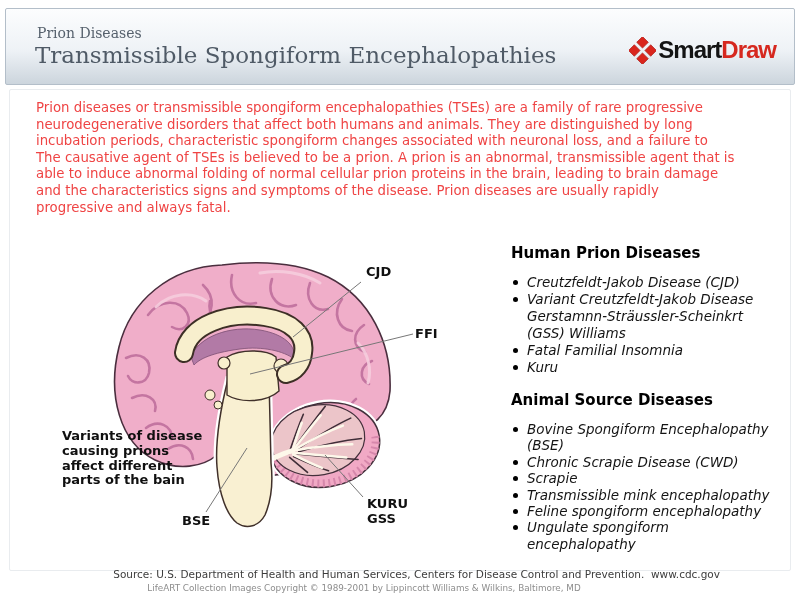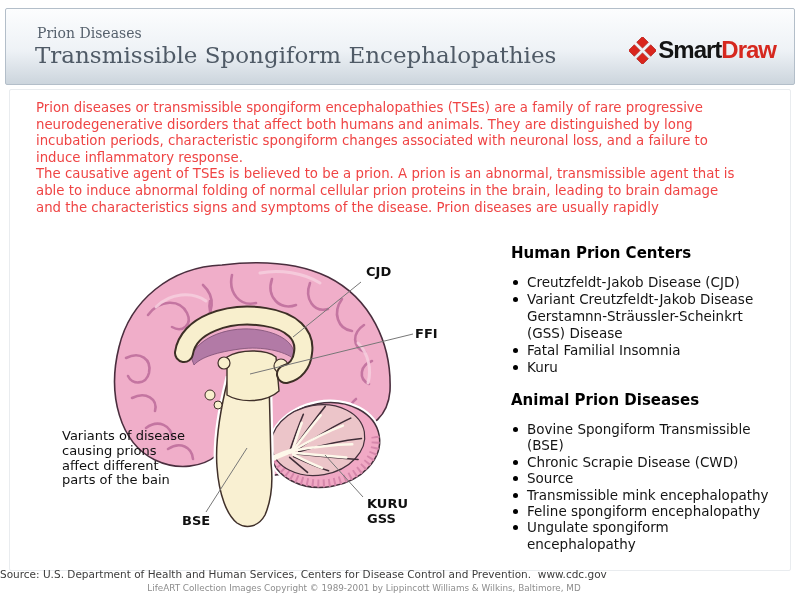--- a/index.html
+++ b/index.html
@@ -77,7 +77,6 @@
       <div>Prion diseases or transmissible spongiform encephalopathies (TSEs) are a family of rare progressive</div>
       <div>neurodegenerative disorders that affect both humans and animals. They are distinguished by long</div>
       <div>incubation periods, characteristic spongiform changes associated with neuronal loss, and a failure to</div>
-      <div>induce inflammatory response.</div>
     </div>
   <div>
       <div>The causative agent of TSEs is believed to be a prion. A prion is an abnormal, transmissible agent that is</div>

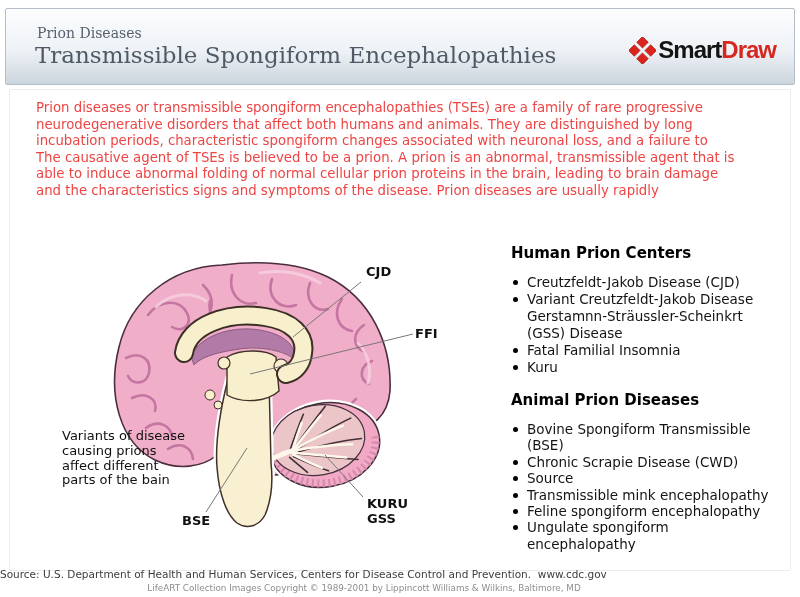--- a/index.html
+++ b/index.html
@@ -82,6 +82,7 @@
       <div>The causative agent of TSEs is believed to be a prion. A prion is an abnormal, transmissible agent that is</div>
       <div>able to induce abnormal folding of normal cellular prion proteins in the brain, leading to brain damage</div>
       <div>and the characteristics signs and symptoms of the disease. Prion diseases are usually rapidly</div>
+      <div>progressive and always fatal.</div>
     </div>
 </div>
 

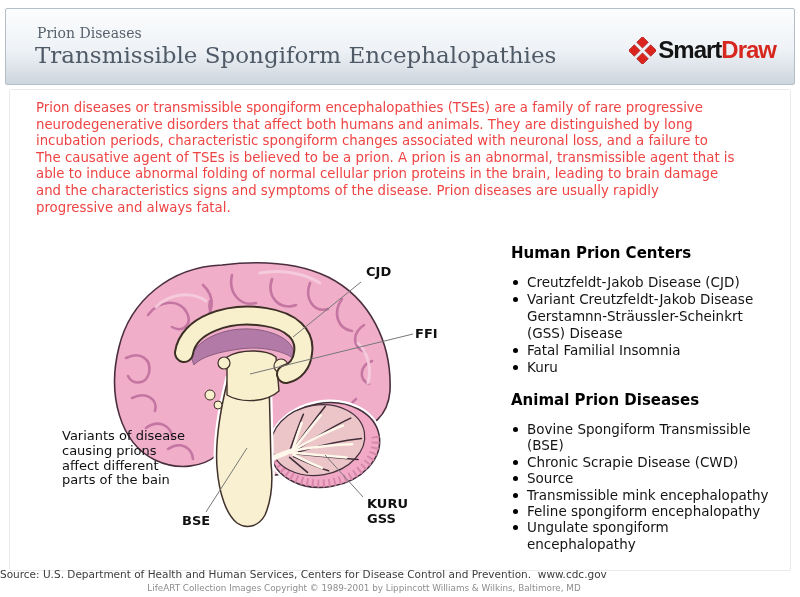--- a/index.html
+++ b/index.html
@@ -186,7 +186,7 @@
   </div>
 
 <div class="right-col">
-  <div class="list-title">Human Prion Centers</div>
+  <div class="list-title">Human Prion Diseases</div>
   <div class="dlist">
       <div class="li-row">
         <span class="bullet"></span>

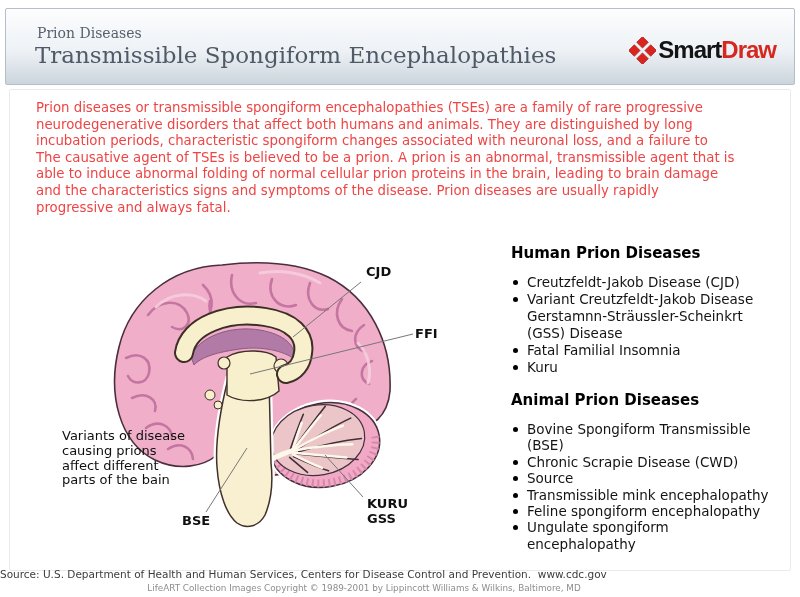--- a/index.html
+++ b/index.html
@@ -36,7 +36,7 @@
   .right-col{position:absolute;left:511px;top:244px;width:276px;}
   .list-title{font-size:15px;font-weight:bold;color:#000;margin:0 0 12px 0;}
   .dlist{margin:0 0 0 0;}
-  .li-row{display:flex;line-height:17px;font-size:13.5px;color:#141414;white-space:nowrap;}
+  .li-row{display:flex;line-height:17px;font-size:13.5px;color:#141414;white-space:nowrap;font-style:italic;}
   .dlist.tight .li-row{line-height:16.4px;}
   .bullet{width:5px;height:5px;border-radius:50%;background:#000;
           flex:none;margin:6px 9px 0 2px;}

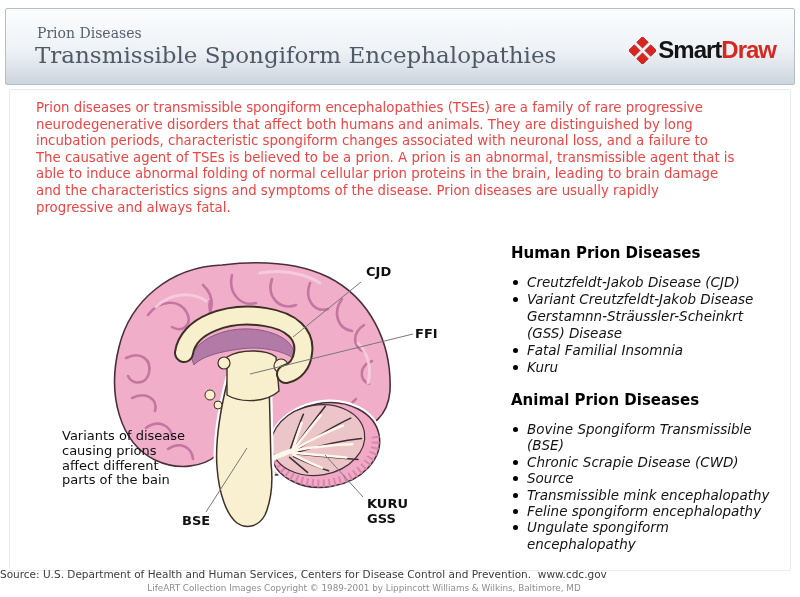--- a/index.html
+++ b/index.html
@@ -202,7 +202,7 @@
       </div>
       <div class="li-row cont">
         <span class="bullet"></span>
-        <span>(GSS) Disease</span>
+        <span>(GSS) Williams</span>
       </div>
       <div class="li-row">
         <span class="bullet"></span>

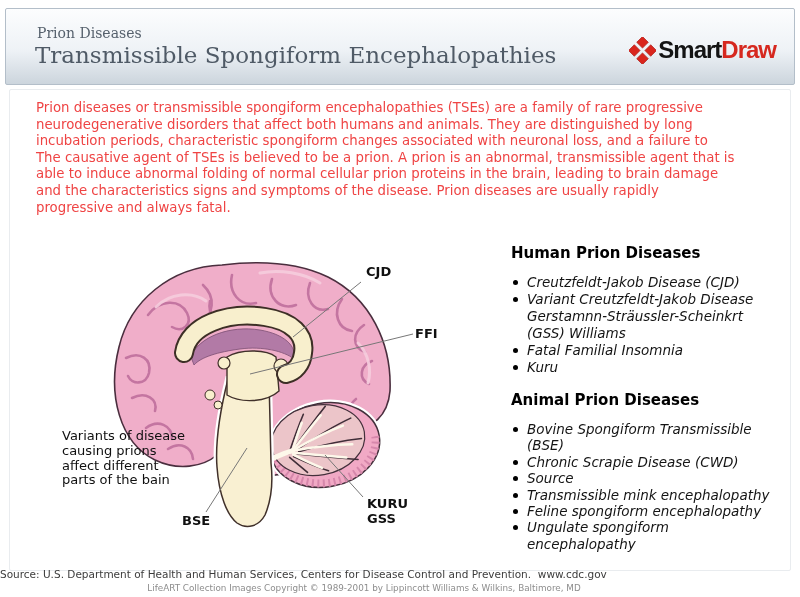--- a/index.html
+++ b/index.html
@@ -214,7 +214,7 @@
       </div>
     </div>
   <div class="animal-block">
-    <div class="list-title">Animal Prion Diseases</div>
+    <div class="list-title">Animal Source Diseases</div>
     <div class="dlist tight">
         <div class="li-row">
           <span class="bullet"></span>

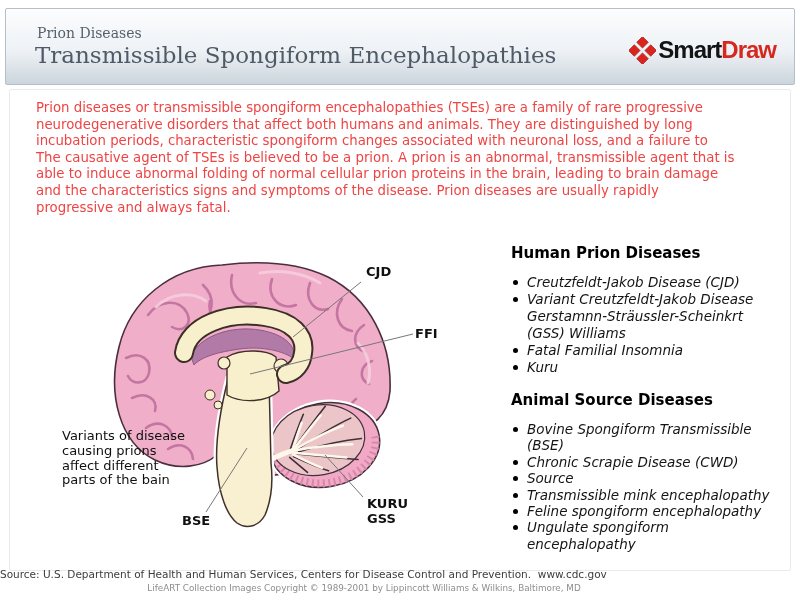--- a/index.html
+++ b/index.html
@@ -29,7 +29,7 @@
 
   
   .dlabel{position:absolute;font-size:13px;font-weight:bold;color:#101010;line-height:15px;}
-  .caption{position:absolute;left:62px;top:429px;font-size:13px;font-weight:normal;
+  .caption{position:absolute;left:62px;top:429px;font-size:13px;font-weight:bold;
            color:#101010;line-height:14.8px;}
 
   

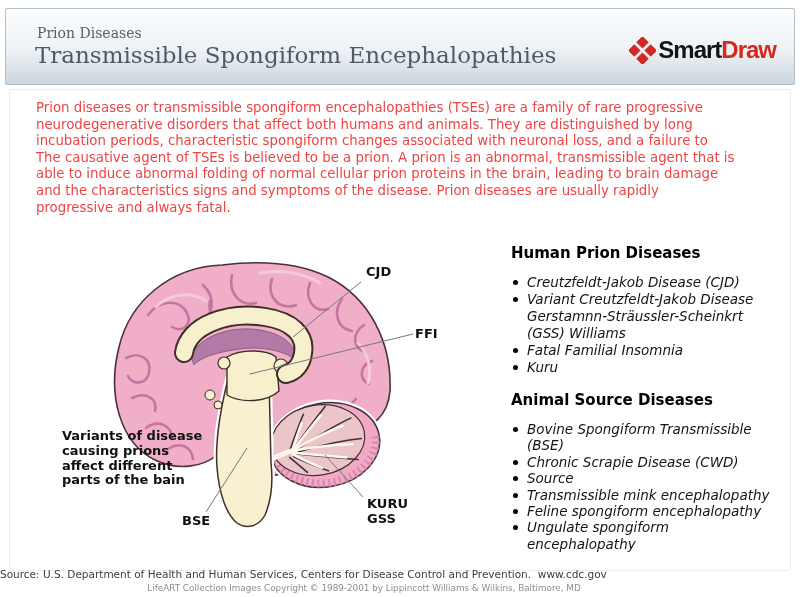--- a/index.html
+++ b/index.html
@@ -218,7 +218,7 @@
     <div class="dlist tight">
         <div class="li-row">
           <span class="bullet"></span>
-          <span>Bovine Spongiform Transmissible</span>
+          <span>Bovine Spongiform Encephalopathy</span>
         </div>
         <div class="li-row cont">
           <span class="bullet"></span>

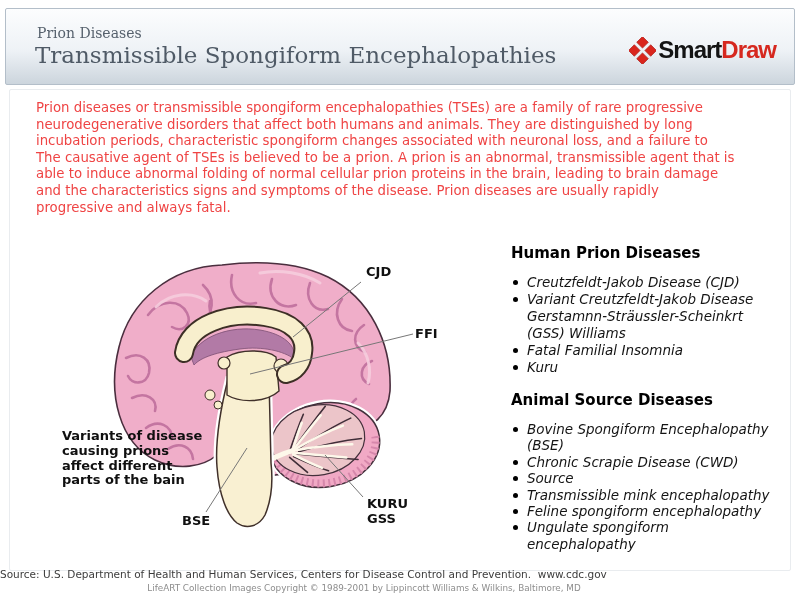--- a/index.html
+++ b/index.html
@@ -230,7 +230,7 @@
         </div>
         <div class="li-row">
           <span class="bullet"></span>
-          <span>Source</span>
+          <span>Scrapie</span>
         </div>
         <div class="li-row">
           <span class="bullet"></span>

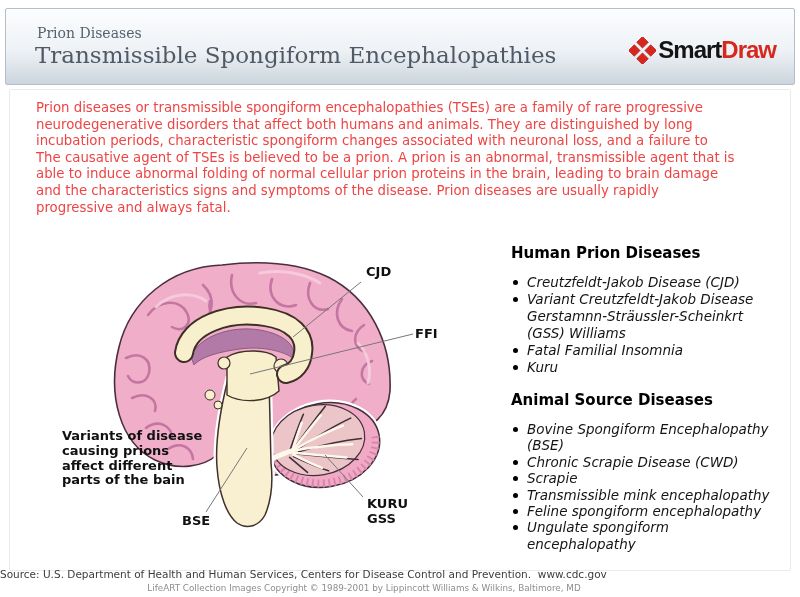--- a/index.html
+++ b/index.html
@@ -44,7 +44,7 @@
   .animal-block{margin-top:15px;}
 
   
-  .footer-line1{position:absolute;left:0;top:568px;width:720px;text-align:left;
+  .footer-line1{position:absolute;left:0;top:568px;width:720px;text-align:right;
                 font-size:10.5px;color:#3c3c3c;white-space:pre-wrap;}
   .footer-line2{position:absolute;left:0;top:583px;width:728px;text-align:center;
                 font-size:8.8px;color:#8d8d8d;}

